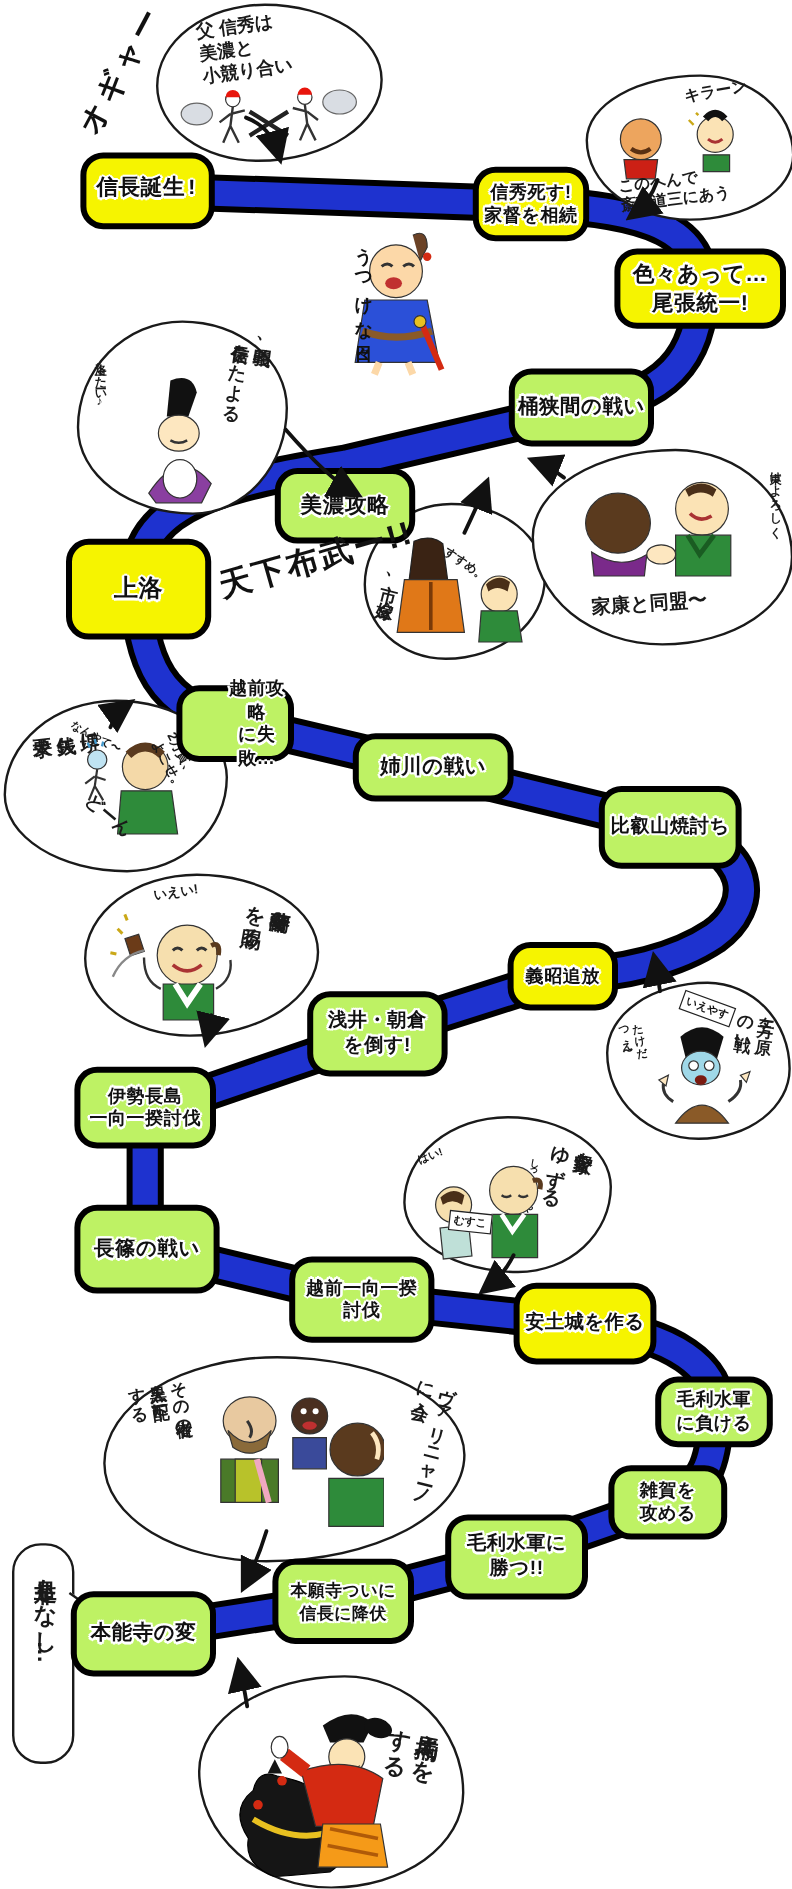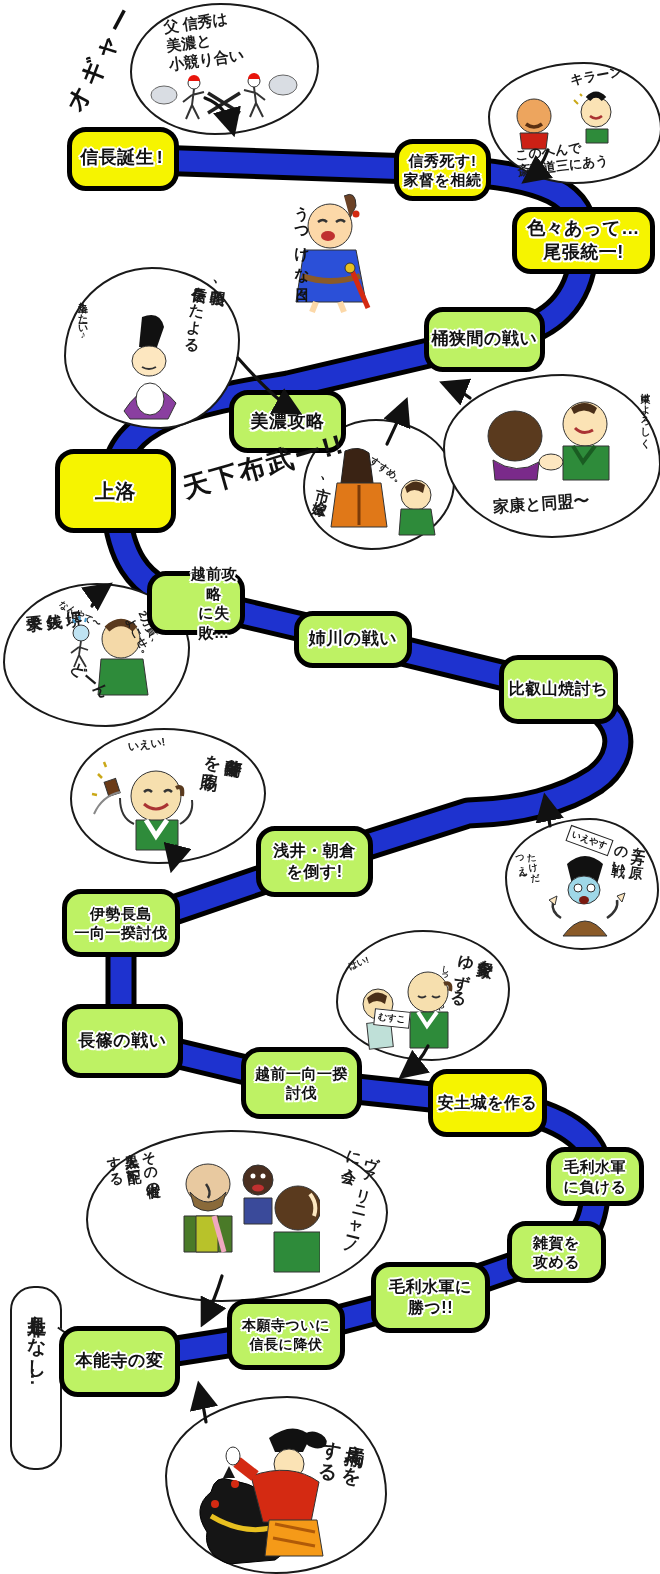--- a/index.html
+++ b/index.html
@@ -295,7 +295,7 @@
   <div class="node yellow" style="left:55px;top:449px;width:121px;height:84px;font-size:20px;">上洛</div>
   <div class="node red" style="left:147px;top:571px;width:98px;height:64px;font-size:15px;padding-left:36px;">越前攻略
 に失敗…</div>
-  <div class="node red" style="left:294px;top:611px;width:118px;height:57px;">姉川の戦い</div>
+  <div class="node red" style="left:294px;top:611px;width:134px;height:57px;">姉川の戦い</div>
   <div class="node red" style="left:499px;top:655px;width:119px;height:69px;font-size:16px;">比叡山焼討ち</div>
   <div class="node red" style="left:256px;top:826px;width:117px;height:71px;font-size:16px;">浅井・朝倉
 を倒す!</div>

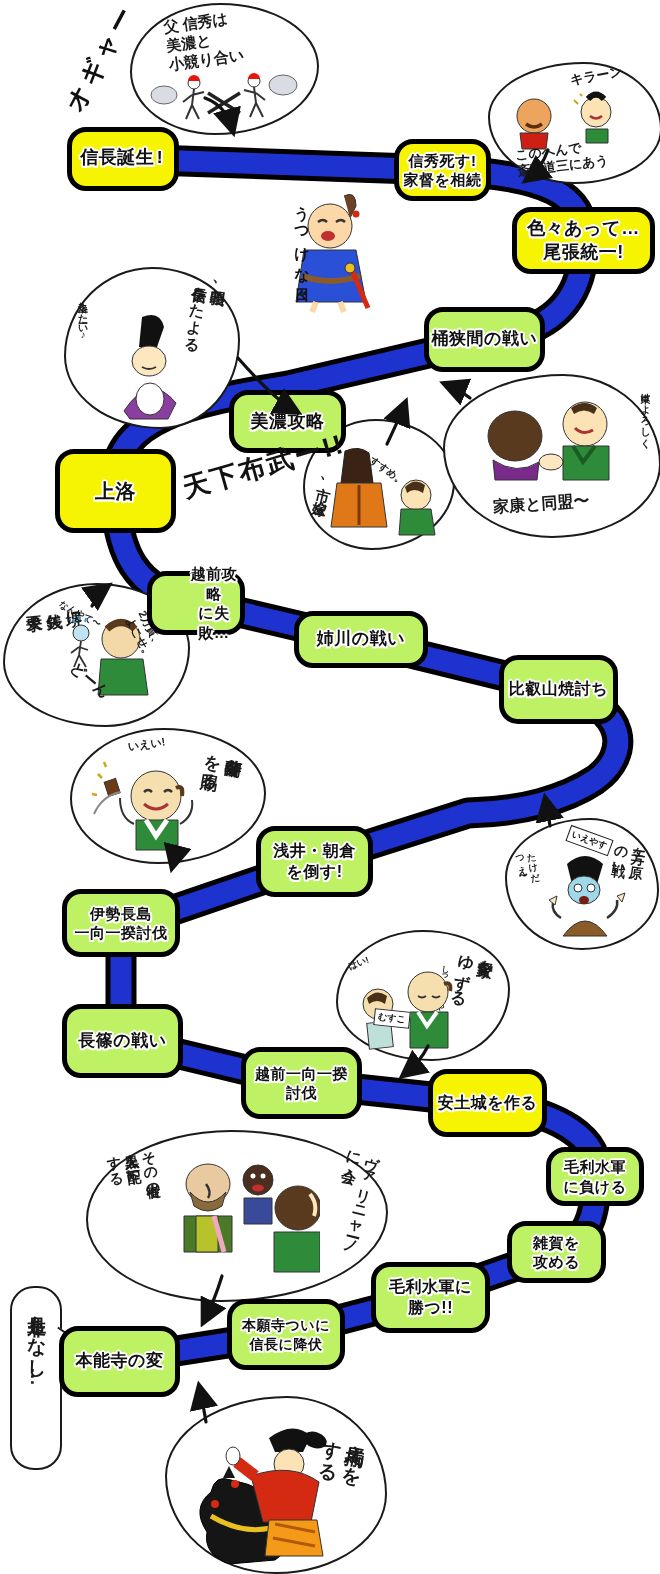--- a/index.html
+++ b/index.html
@@ -297,6 +297,7 @@
 に失敗…</div>
   <div class="node red" style="left:294px;top:611px;width:134px;height:57px;">姉川の戦い</div>
   <div class="node red" style="left:499px;top:655px;width:119px;height:69px;font-size:16px;">比叡山焼討ち</div>
+  <div class="node yellow" style="left:423px;top:785px;width:92px;height:57px;font-size:15px;">義昭追放</div>
   <div class="node red" style="left:256px;top:826px;width:117px;height:71px;font-size:16px;">浅井・朝倉
 を倒す!</div>
   <div class="node red" style="left:62px;top:889px;width:118px;height:68px;font-size:15px;">伊勢長島

